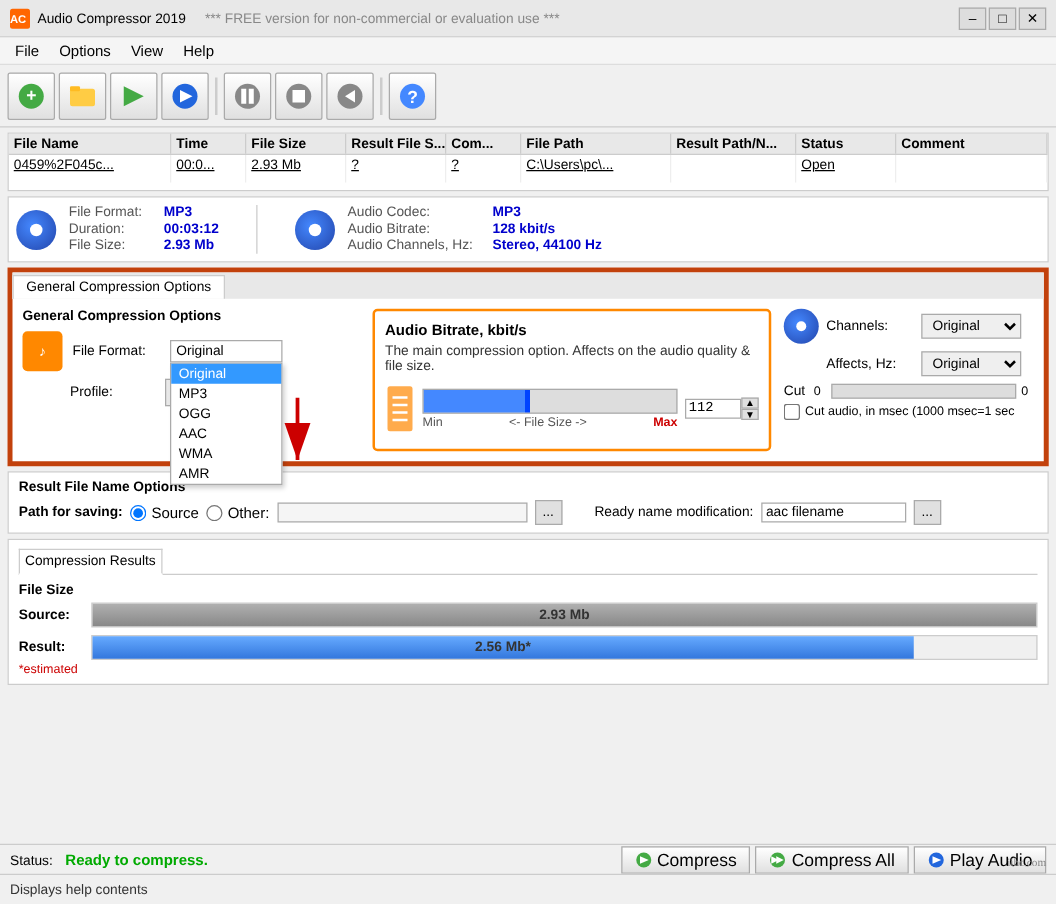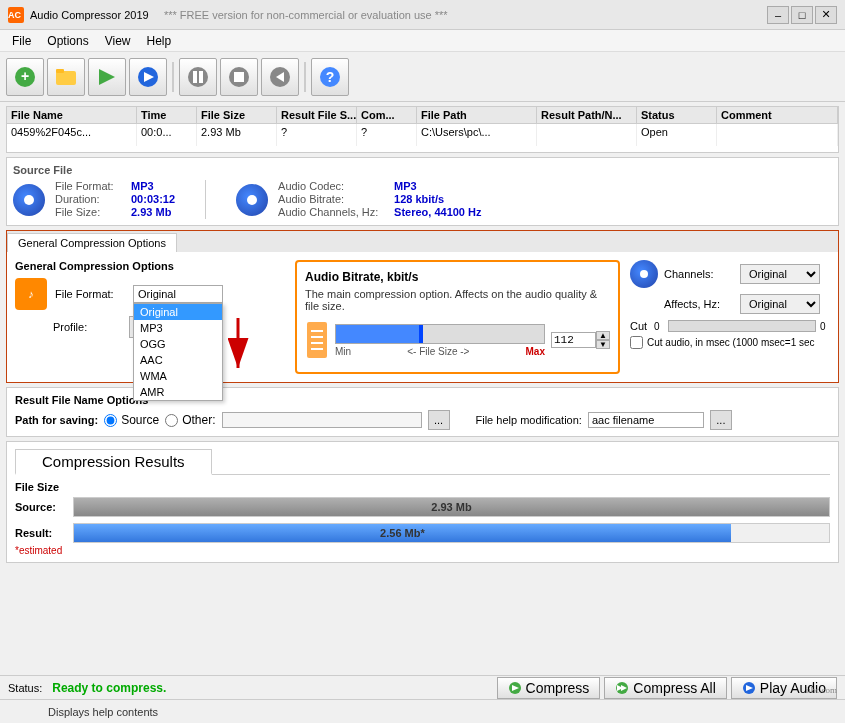--- a/index.html
+++ b/index.html
@@ -25,7 +25,7 @@
     #filelist { background: white; border: 1px solid #ccc; margin: 4px 6px; }
     #filelist-header { display: grid; grid-template-columns: 130px 60px 80px 80px 60px 120px 100px 80px auto; background: #e8e8e8; border-bottom: 1px solid #ccc; }
     .fh-cell { padding: 2px 4px; border-right: 1px solid #ccc; font-size: 11px; font-weight: bold; white-space: nowrap; overflow: hidden; }
-    #filelist-row { display: grid; grid-template-columns: 130px 60px 80px 80px 60px 120px 100px 80px auto; min-height: 22px; }
+    #filelist-row { display: grid; grid-template-columns: 130px 60px 80px 80px 60px 120px 100px 80px auto; min-height: 22px; text-decoration: underline; }
     .fr-cell { padding: 2px 4px; border-right: 1px solid #eee; font-size: 11px; overflow: hidden; white-space: nowrap; }
 
     

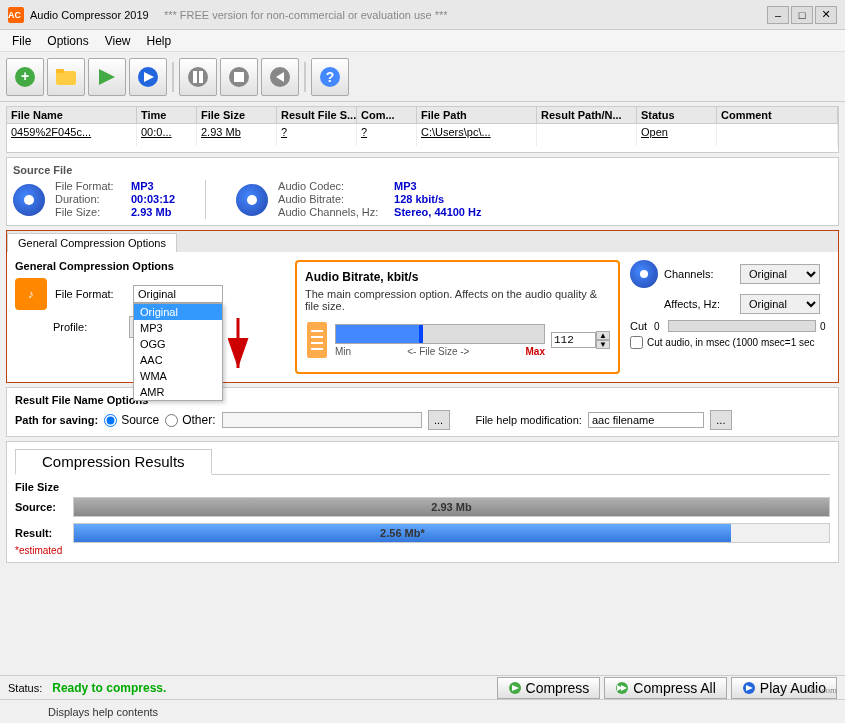--- a/index.html
+++ b/index.html
@@ -246,7 +246,6 @@
 </div>
 
 <div id="source-panel">
-  <div id="source-panel-title">Source File</div>
   <div id="source-info">
     <div class="source-left">
       <div class="source-icon">

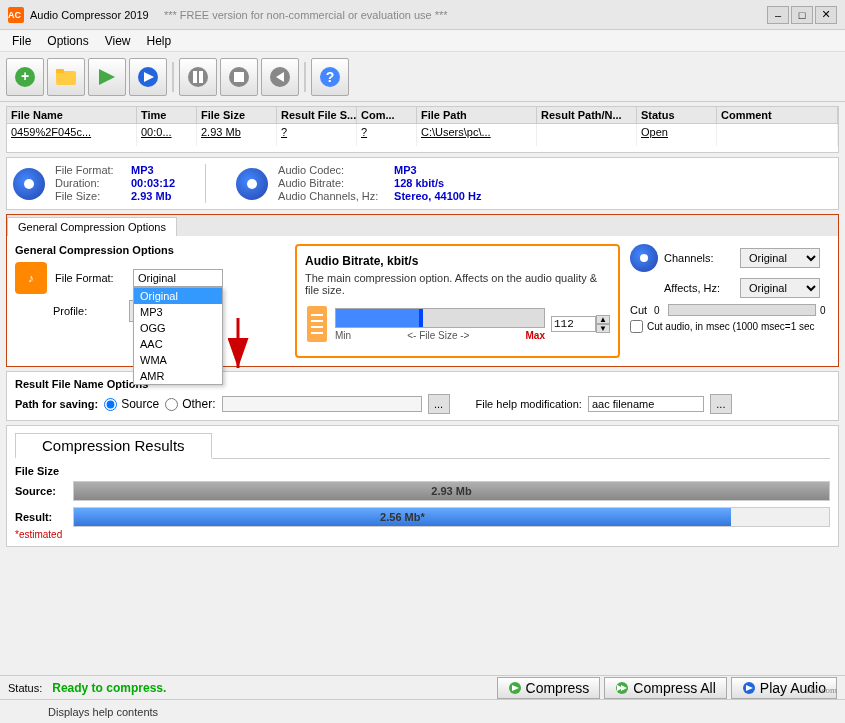--- a/index.html
+++ b/index.html
@@ -47,7 +47,7 @@
     .sr-value { color: #0000cc; font-weight: bold; font-size: 11px; }
 
     
-    #compress-panel { background: white; border: 1px solid #c2410c; margin: 4px 6px; padding: 0; }
+    #compress-panel { background: white; border: 4px solid #c2410c; margin: 4px 6px; padding: 0; }
     #compress-panel-tabs { background: #e8e8e8; }
     .compress-tab { display: inline-block; padding: 3px 10px; border: 1px solid #ccc; border-bottom: none; background: white; font-size: 11px; cursor: pointer; margin-top: 2px; }
     #compress-body { padding: 8px; display: flex; gap: 10px; }

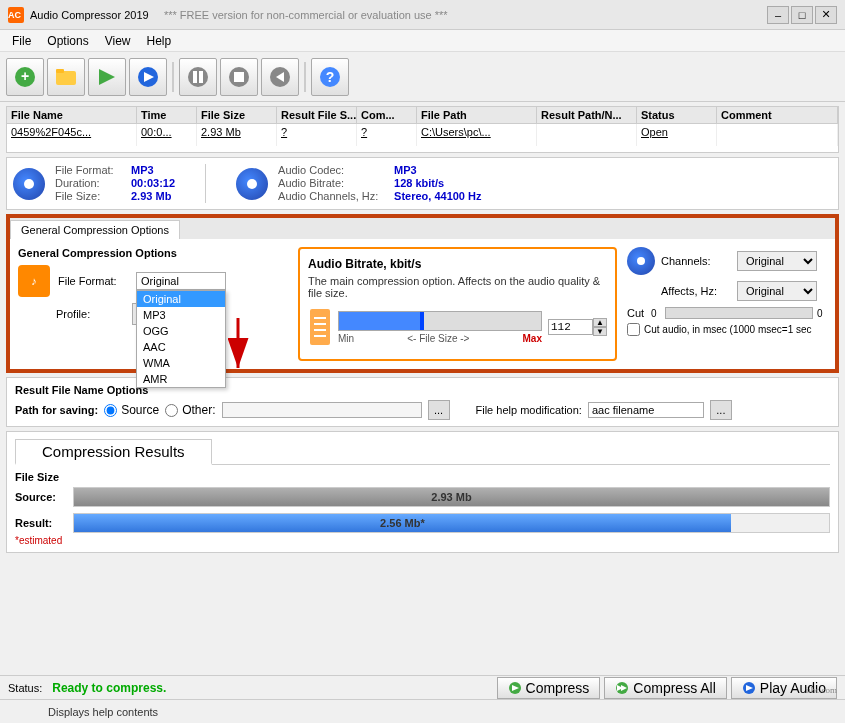--- a/index.html
+++ b/index.html
@@ -419,7 +419,7 @@
     </div>
     <input type="text" class="path-input" value="" style="">
     <button class="browse-btn">...</button>
-    <span class="filename-label">File help modification:</span>
+    <span class="filename-label">Ready name modification:</span>
     <input type="text" class="filename-input" value="aac filename" style="">
     <button class="browse-btn">...</button>
   </div>

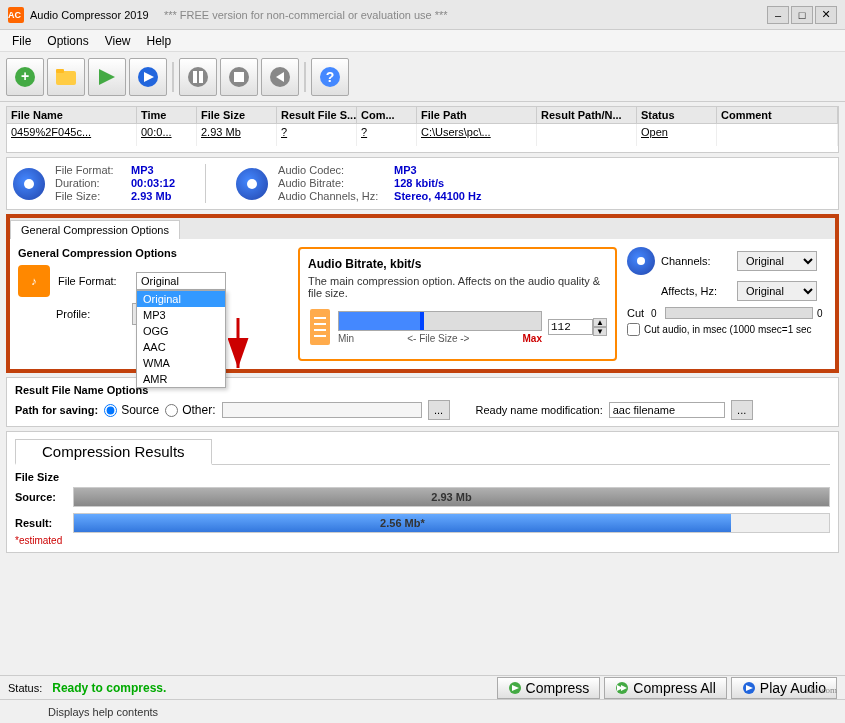--- a/index.html
+++ b/index.html
@@ -111,7 +111,7 @@
 
     
     #results-panel { background: white; border: 1px solid #ccc; margin: 4px 6px; padding: 6px 8px; }
-    .results-tab { display: inline-block; padding: 3px 26px; background: white; border: 1px solid #ccc; border-bottom: 2px solid white; font-size: 15px; cursor: pointer; position: relative; top: 1px; }
+    .results-tab { display: inline-block; padding: 3px 4px; background: white; border: 1px solid #ccc; border-bottom: 2px solid white; font-size: 11px; cursor: pointer; position: relative; top: 1px; }
     .results-inner { border-top: 1px solid #ccc; padding-top: 6px; }
     .result-bar-row { display: flex; align-items: center; gap: 8px; margin-bottom: 6px; }
     .bar-label { font-size: 11px; font-weight: bold; min-width: 50px; }

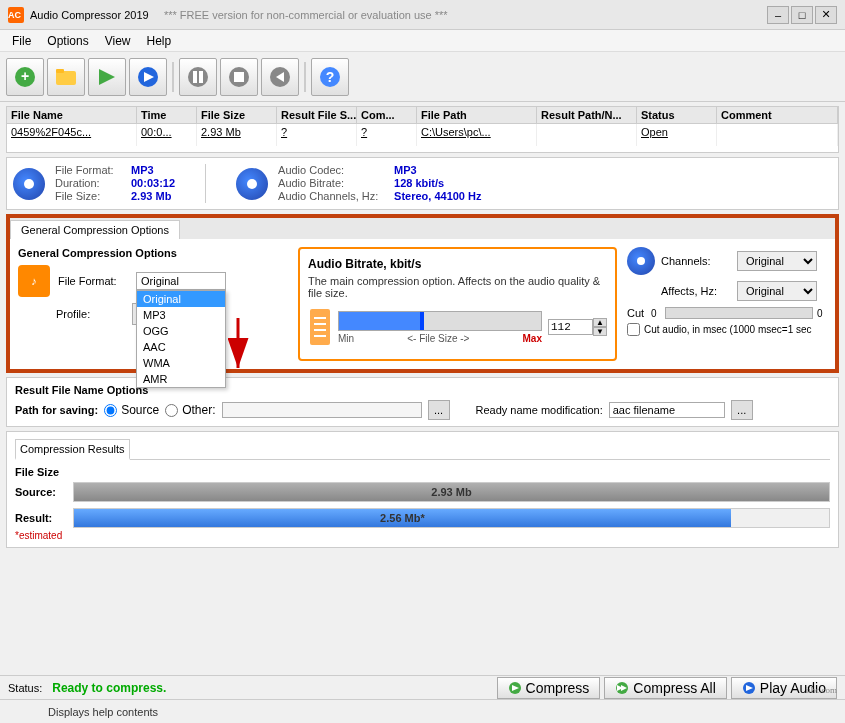--- a/index.html
+++ b/index.html
@@ -130,7 +130,7 @@
     
     
     #bottom-bar { background: #f0f0f0; height: 24px; display: flex; align-items: center; padding: 0 8px; border-top: 1px solid #ccc; position: absolute; bottom: 0; left: 0; right: 0; }
-    .bottom-text { font-size: 11px; color: #333; margin-left: 40px; }
+    .bottom-text { font-size: 11px; color: #333; }
 
     
     .arrow-container { position: absolute; left: 218px; top: 318px; pointer-events: none; z-index: 200; }

